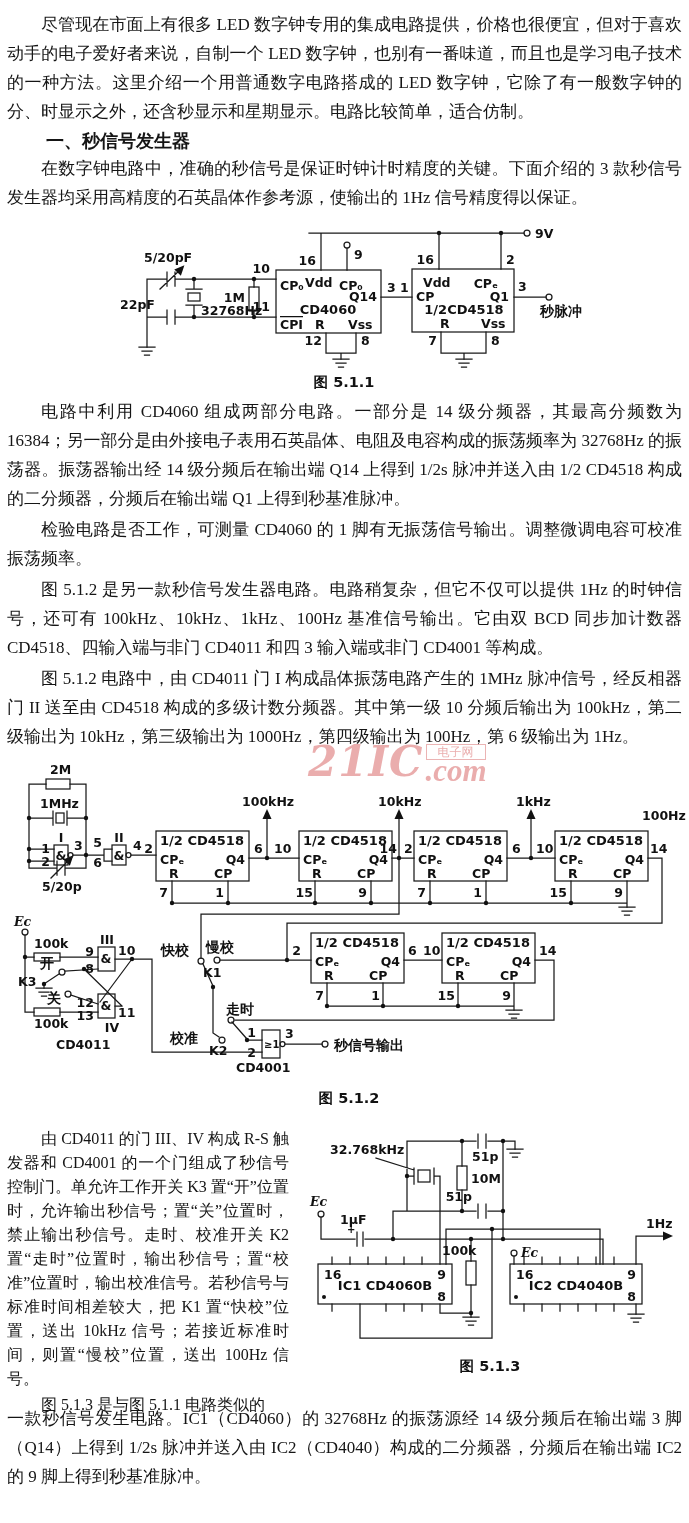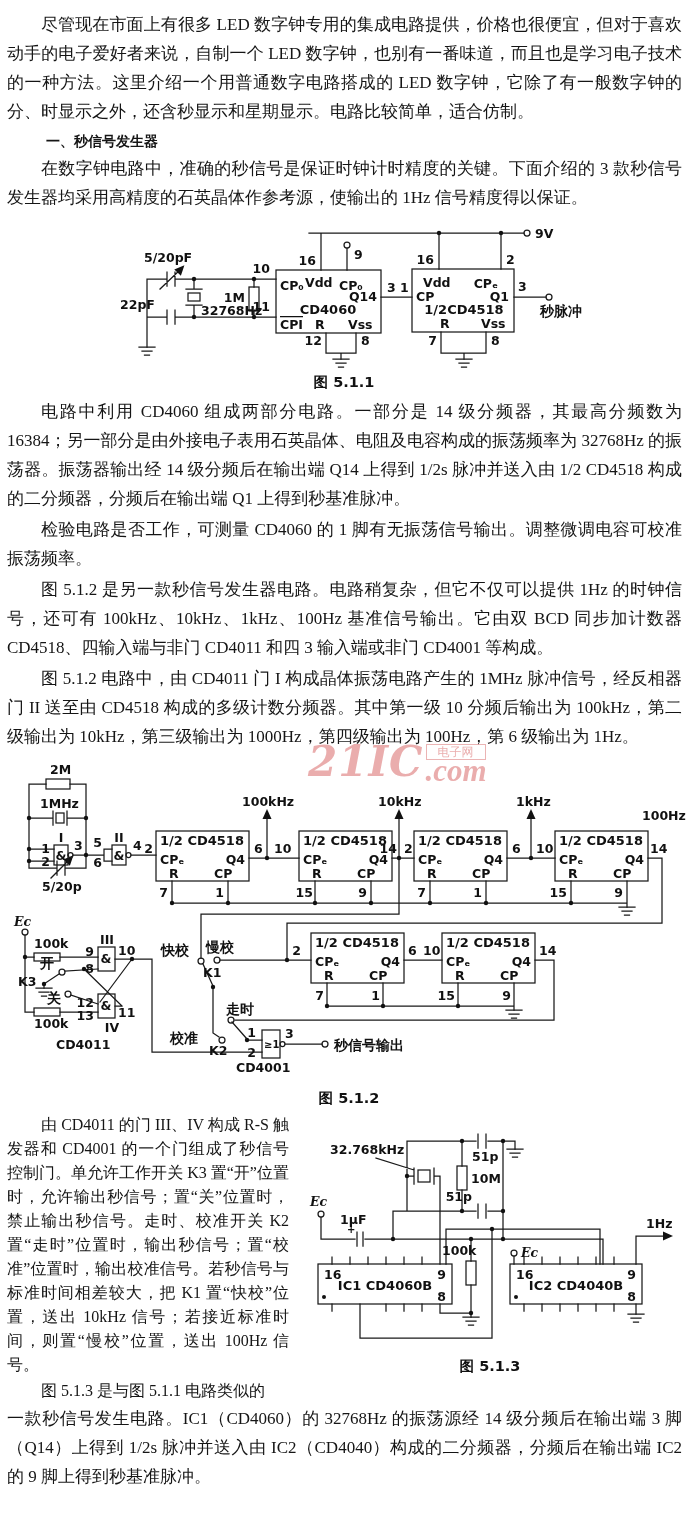--- a/index.html
+++ b/index.html
@@ -9,7 +9,7 @@
   .p1{padding-top:10px;}
   .noindent{text-indent:0;}
   .heading{margin:2px 0 0 46px;font-family:"Liberation Sans","DejaVu Sans",sans-serif;
-           font-size:14px;line-height:24px;font-weight:bold;}
+           font-size:18px;line-height:24px;font-weight:bold;}
   figure{margin:4px;padding:0;}
   svg.cir{display:block;}
   .cir path,.cir rect,.cir circle,.cir line{stroke:#1a1a1a;stroke-width:1.25;fill:none;stroke-linecap:square;}

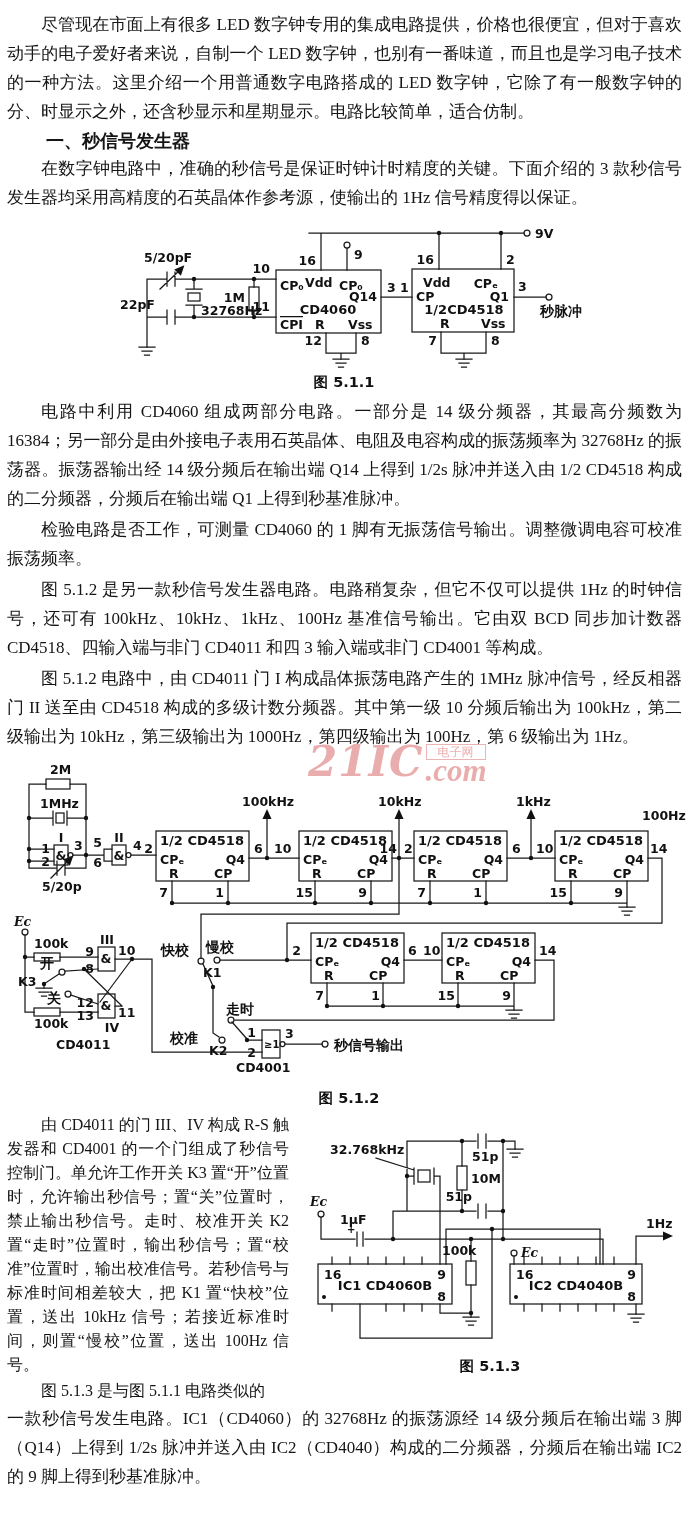--- a/index.html
+++ b/index.html
@@ -25,7 +25,7 @@
   .cir .ovl{text-decoration:overline;}
   .cir .it{font-style:italic;font-family:"DejaVu Serif",serif;}
   .twocol{display:flex;align-items:flex-start;height:291px;}
-  .colL{flex:0 0 296px;}
+  .colL{flex:0 0 296px;margin-top:14px;}
   .colL .para{font-size:16px;line-height:24px;}
   .colR{flex:1;}
   .wm{position:absolute;left:264px;top:744px;display:flex;align-items:flex-end;

